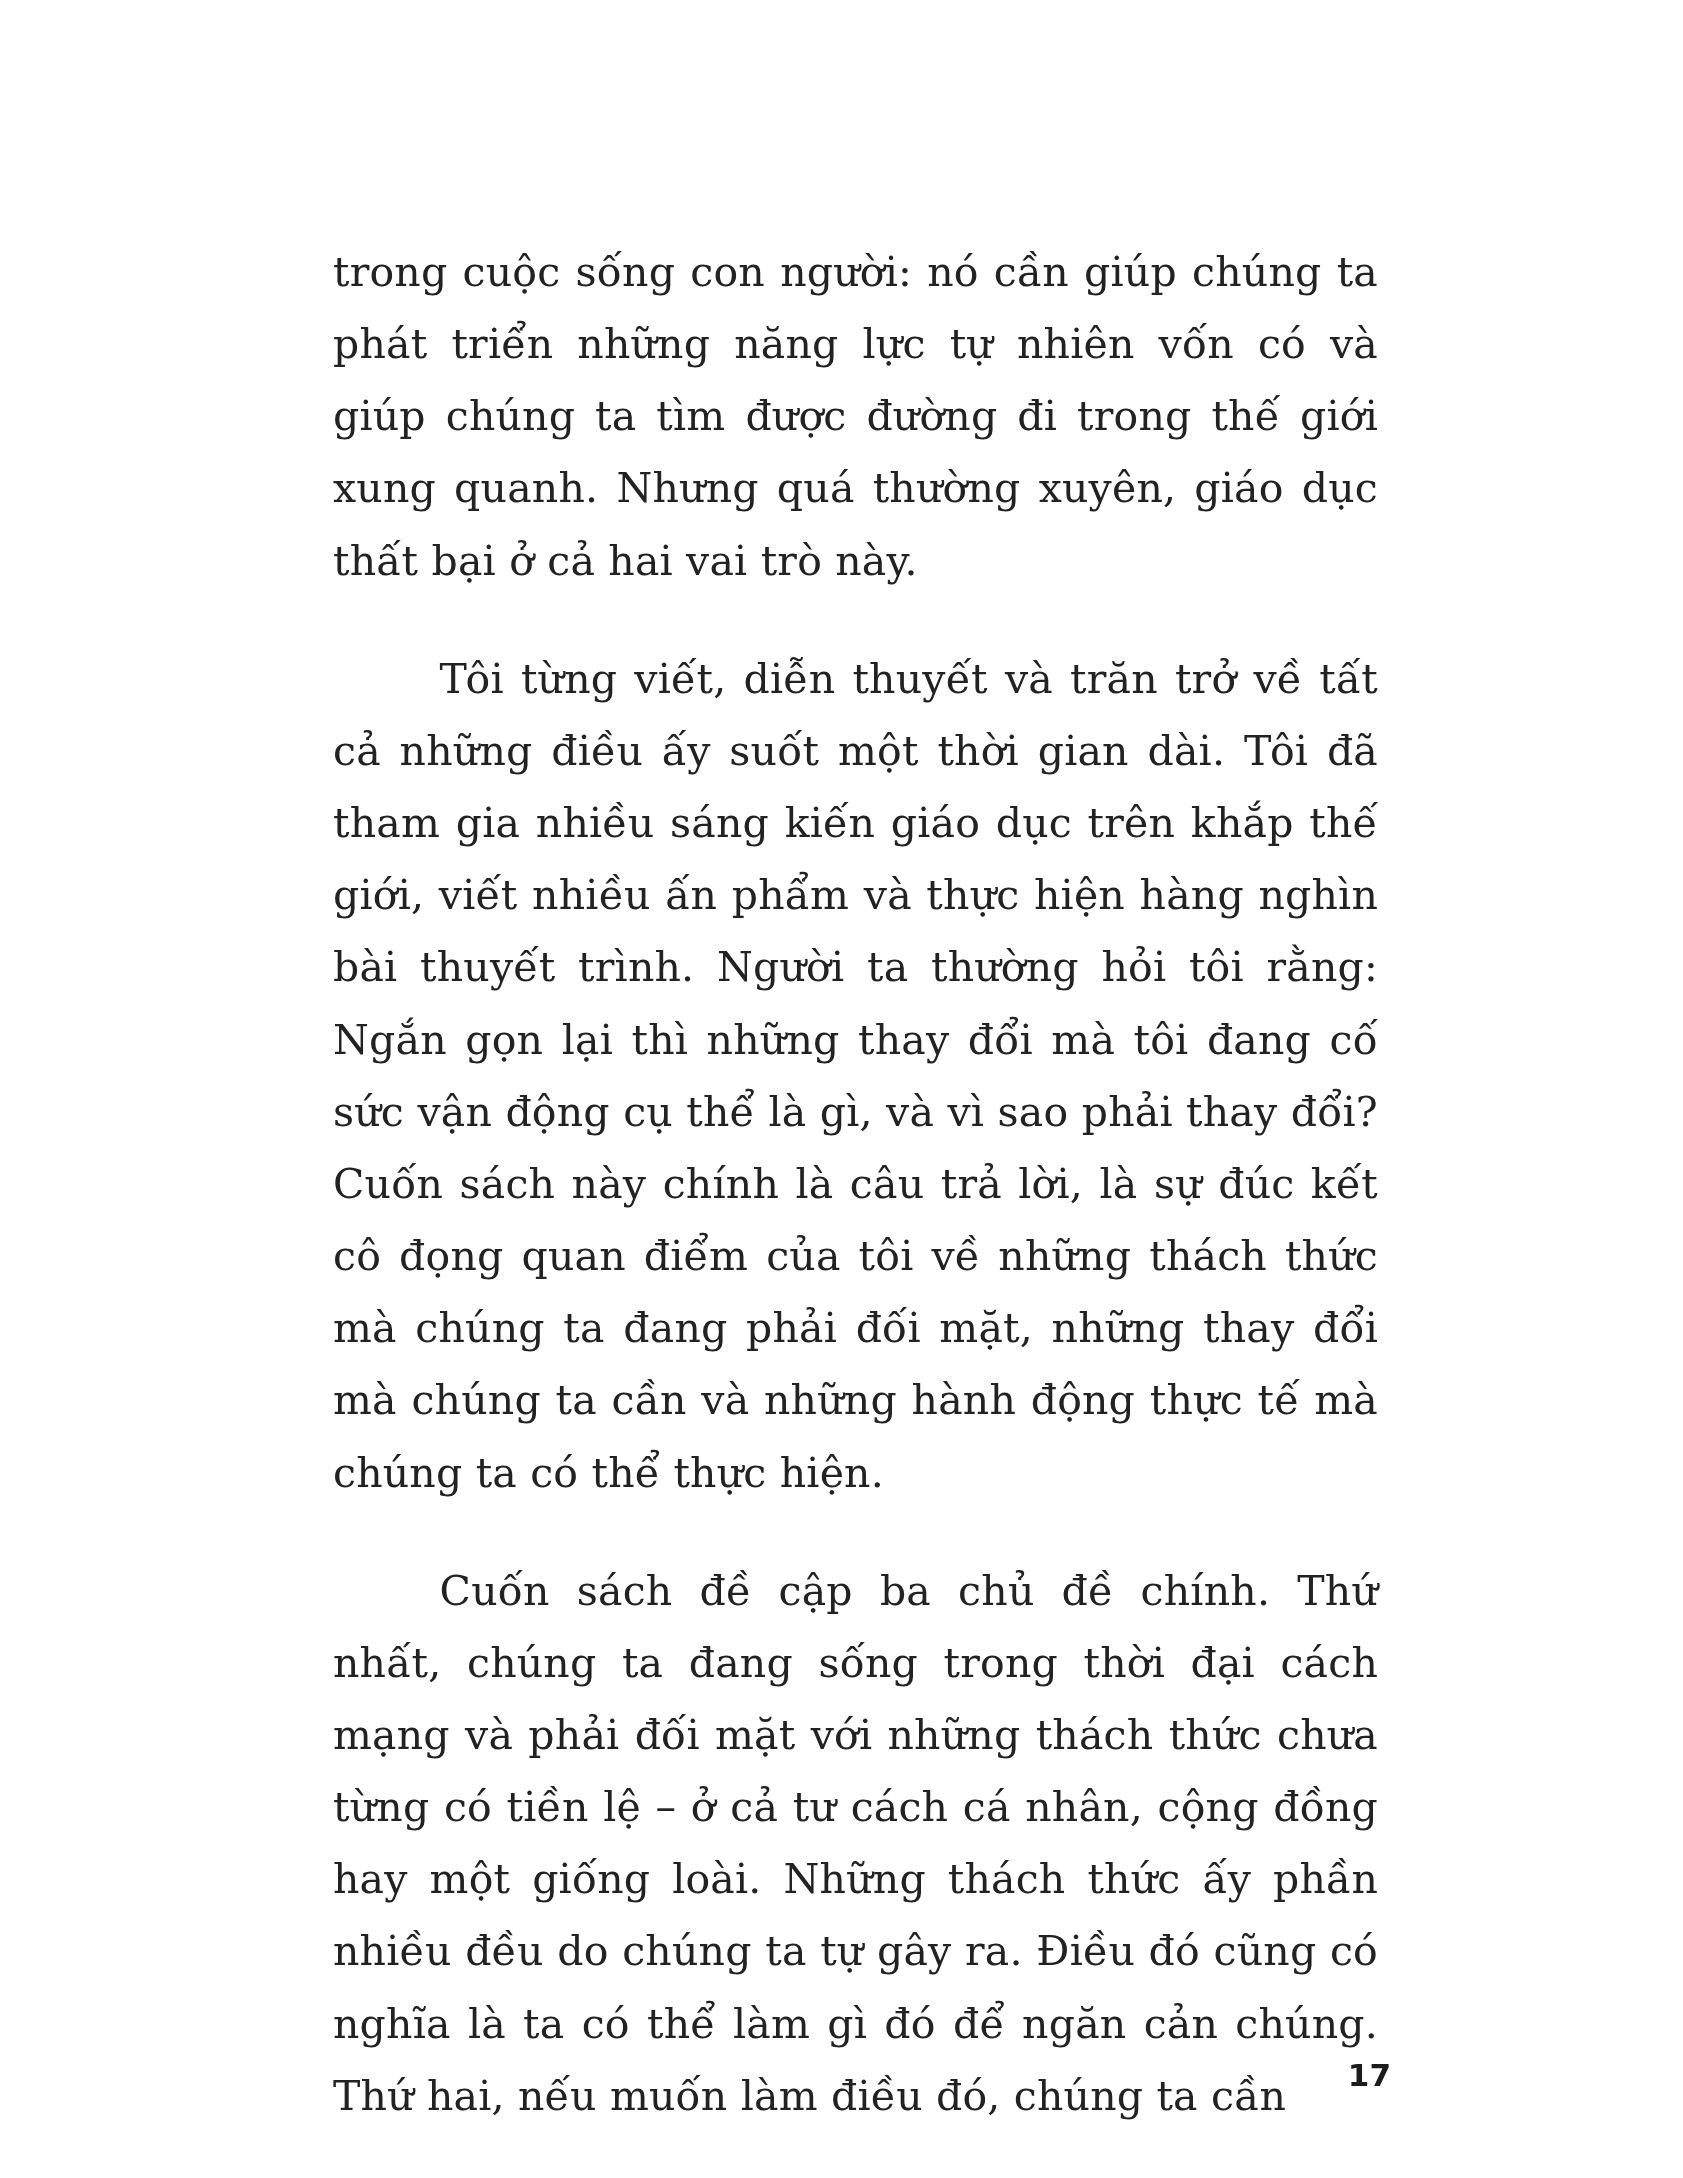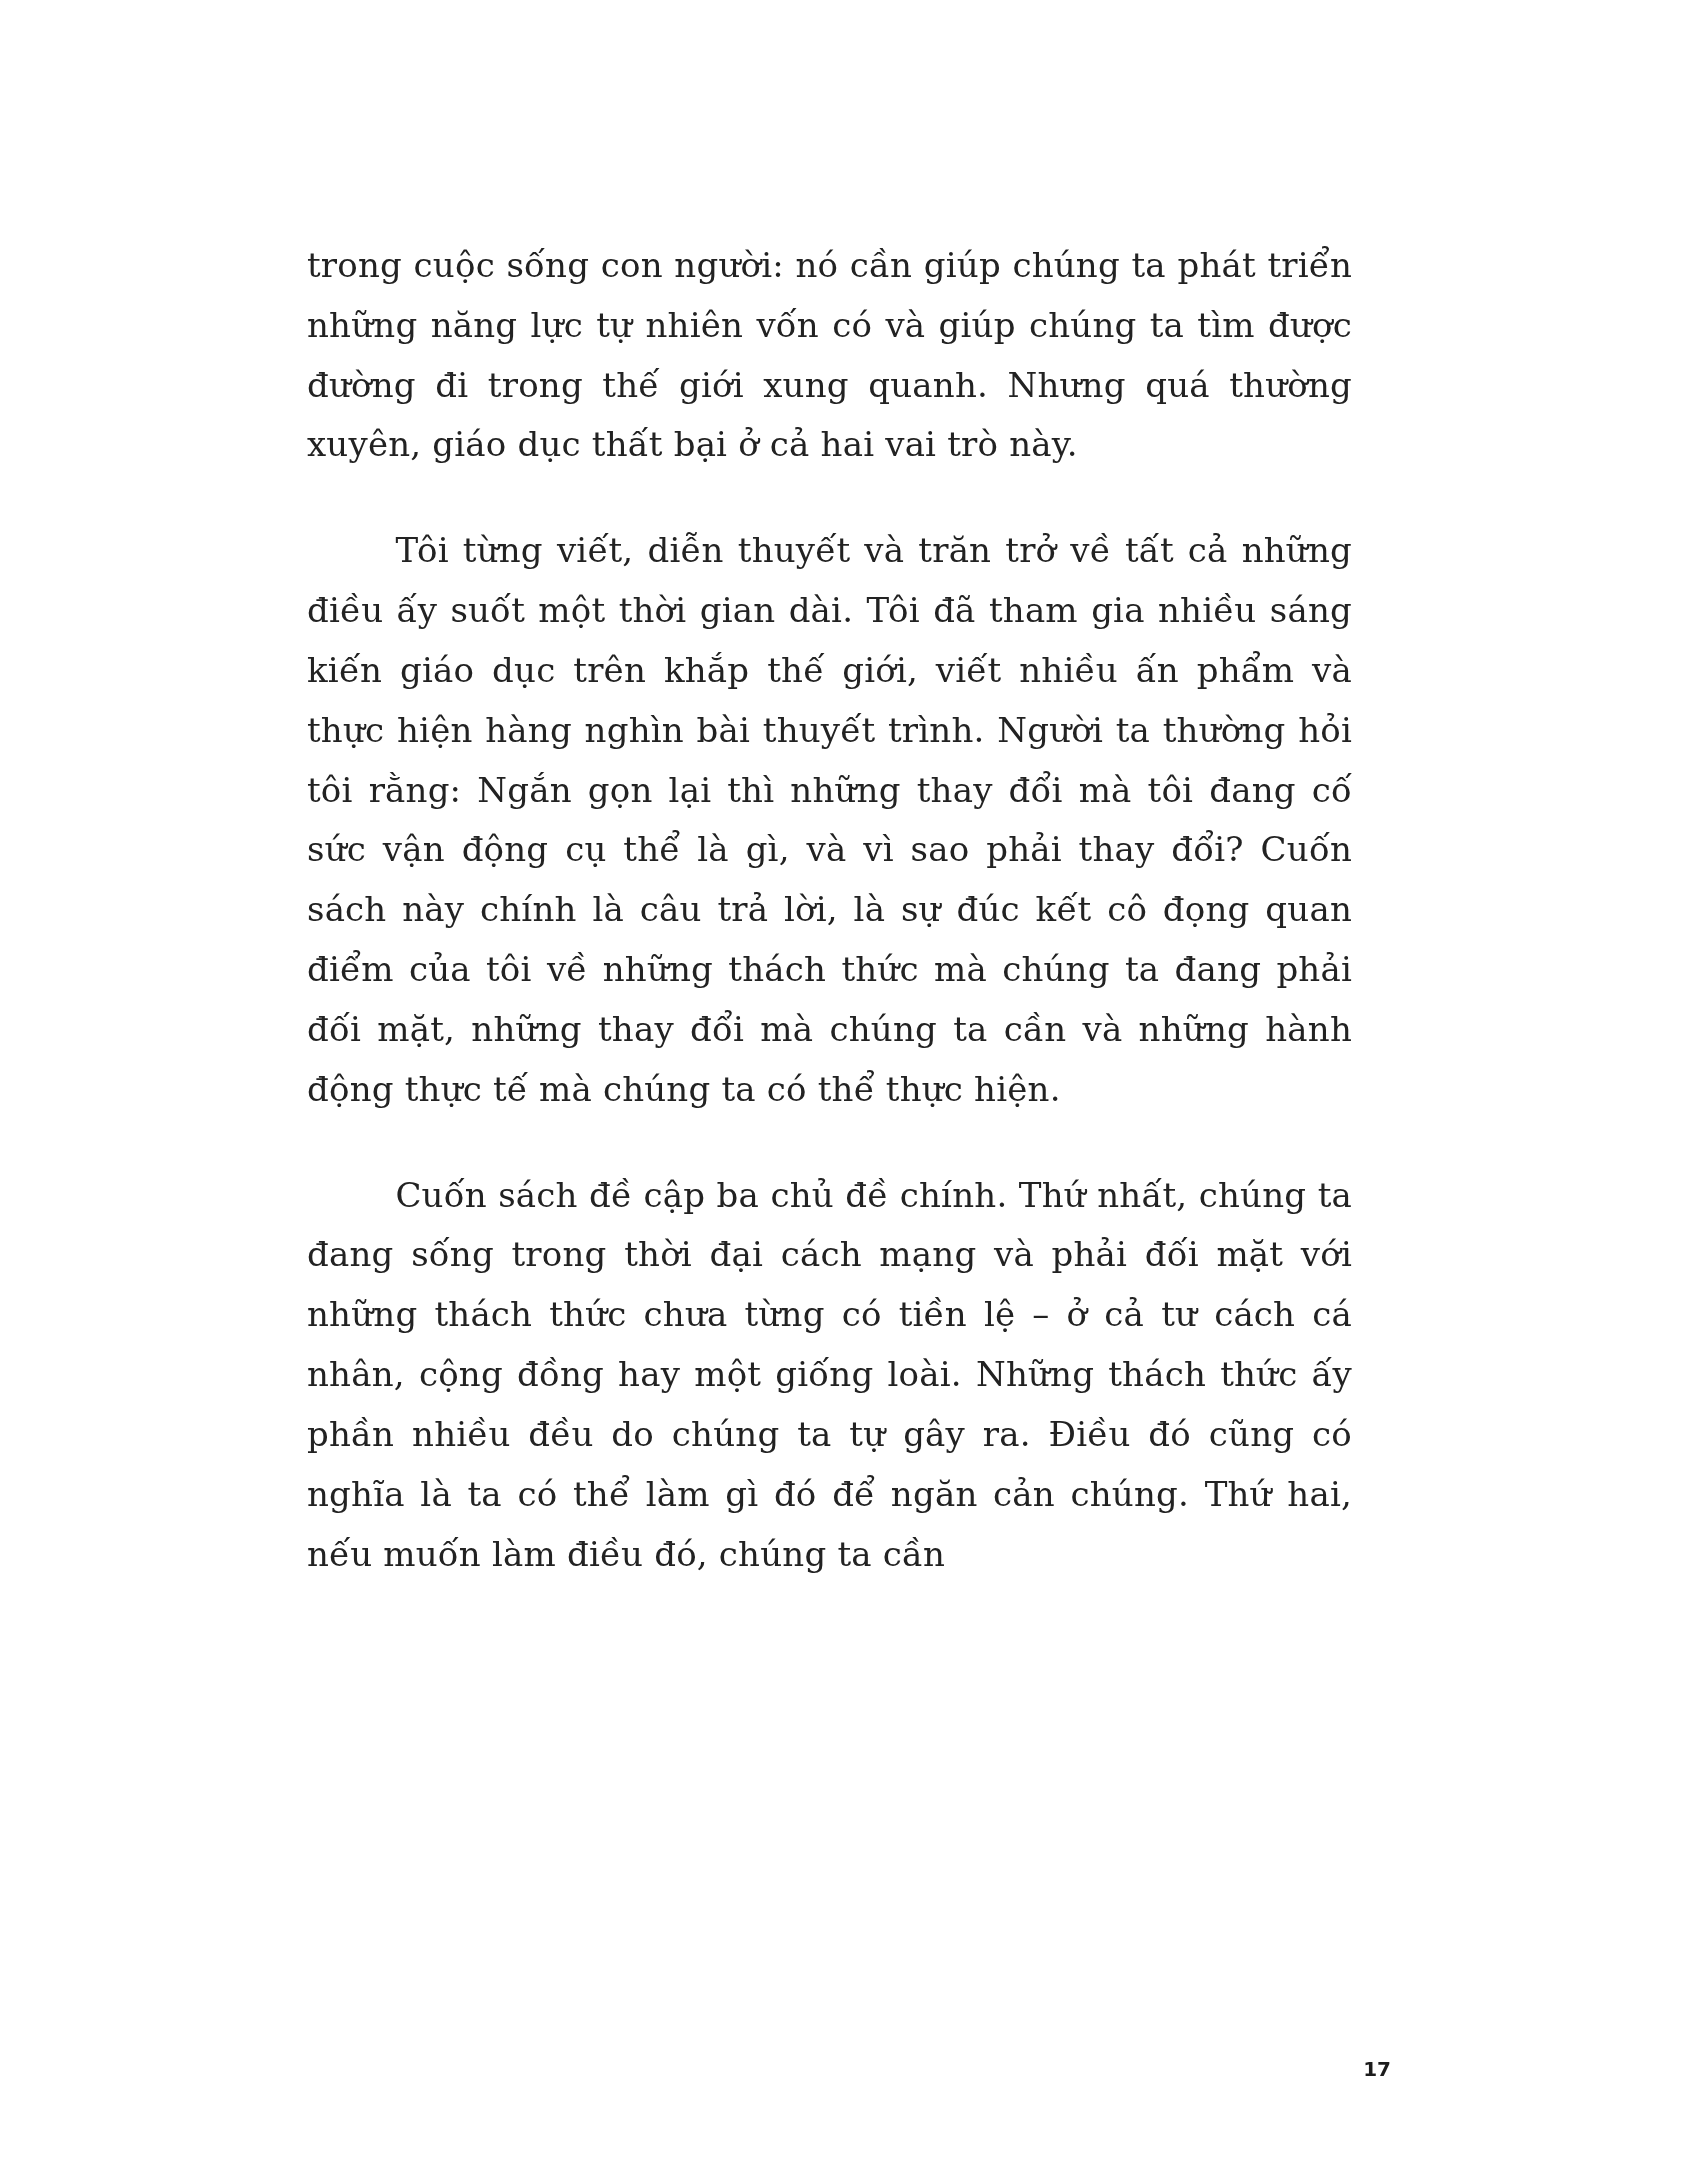--- a/index.html
+++ b/index.html
@@ -22,10 +22,10 @@
   }
   .text-block {
     position: absolute;
-    left: 307px;
+    left: 333px;
     top: 236px;
     width: 1045px;
-    font-size: 34px;
+    font-size: 41px;
     line-height: 1.76;
     text-align: justify;
     text-justify: inter-word;

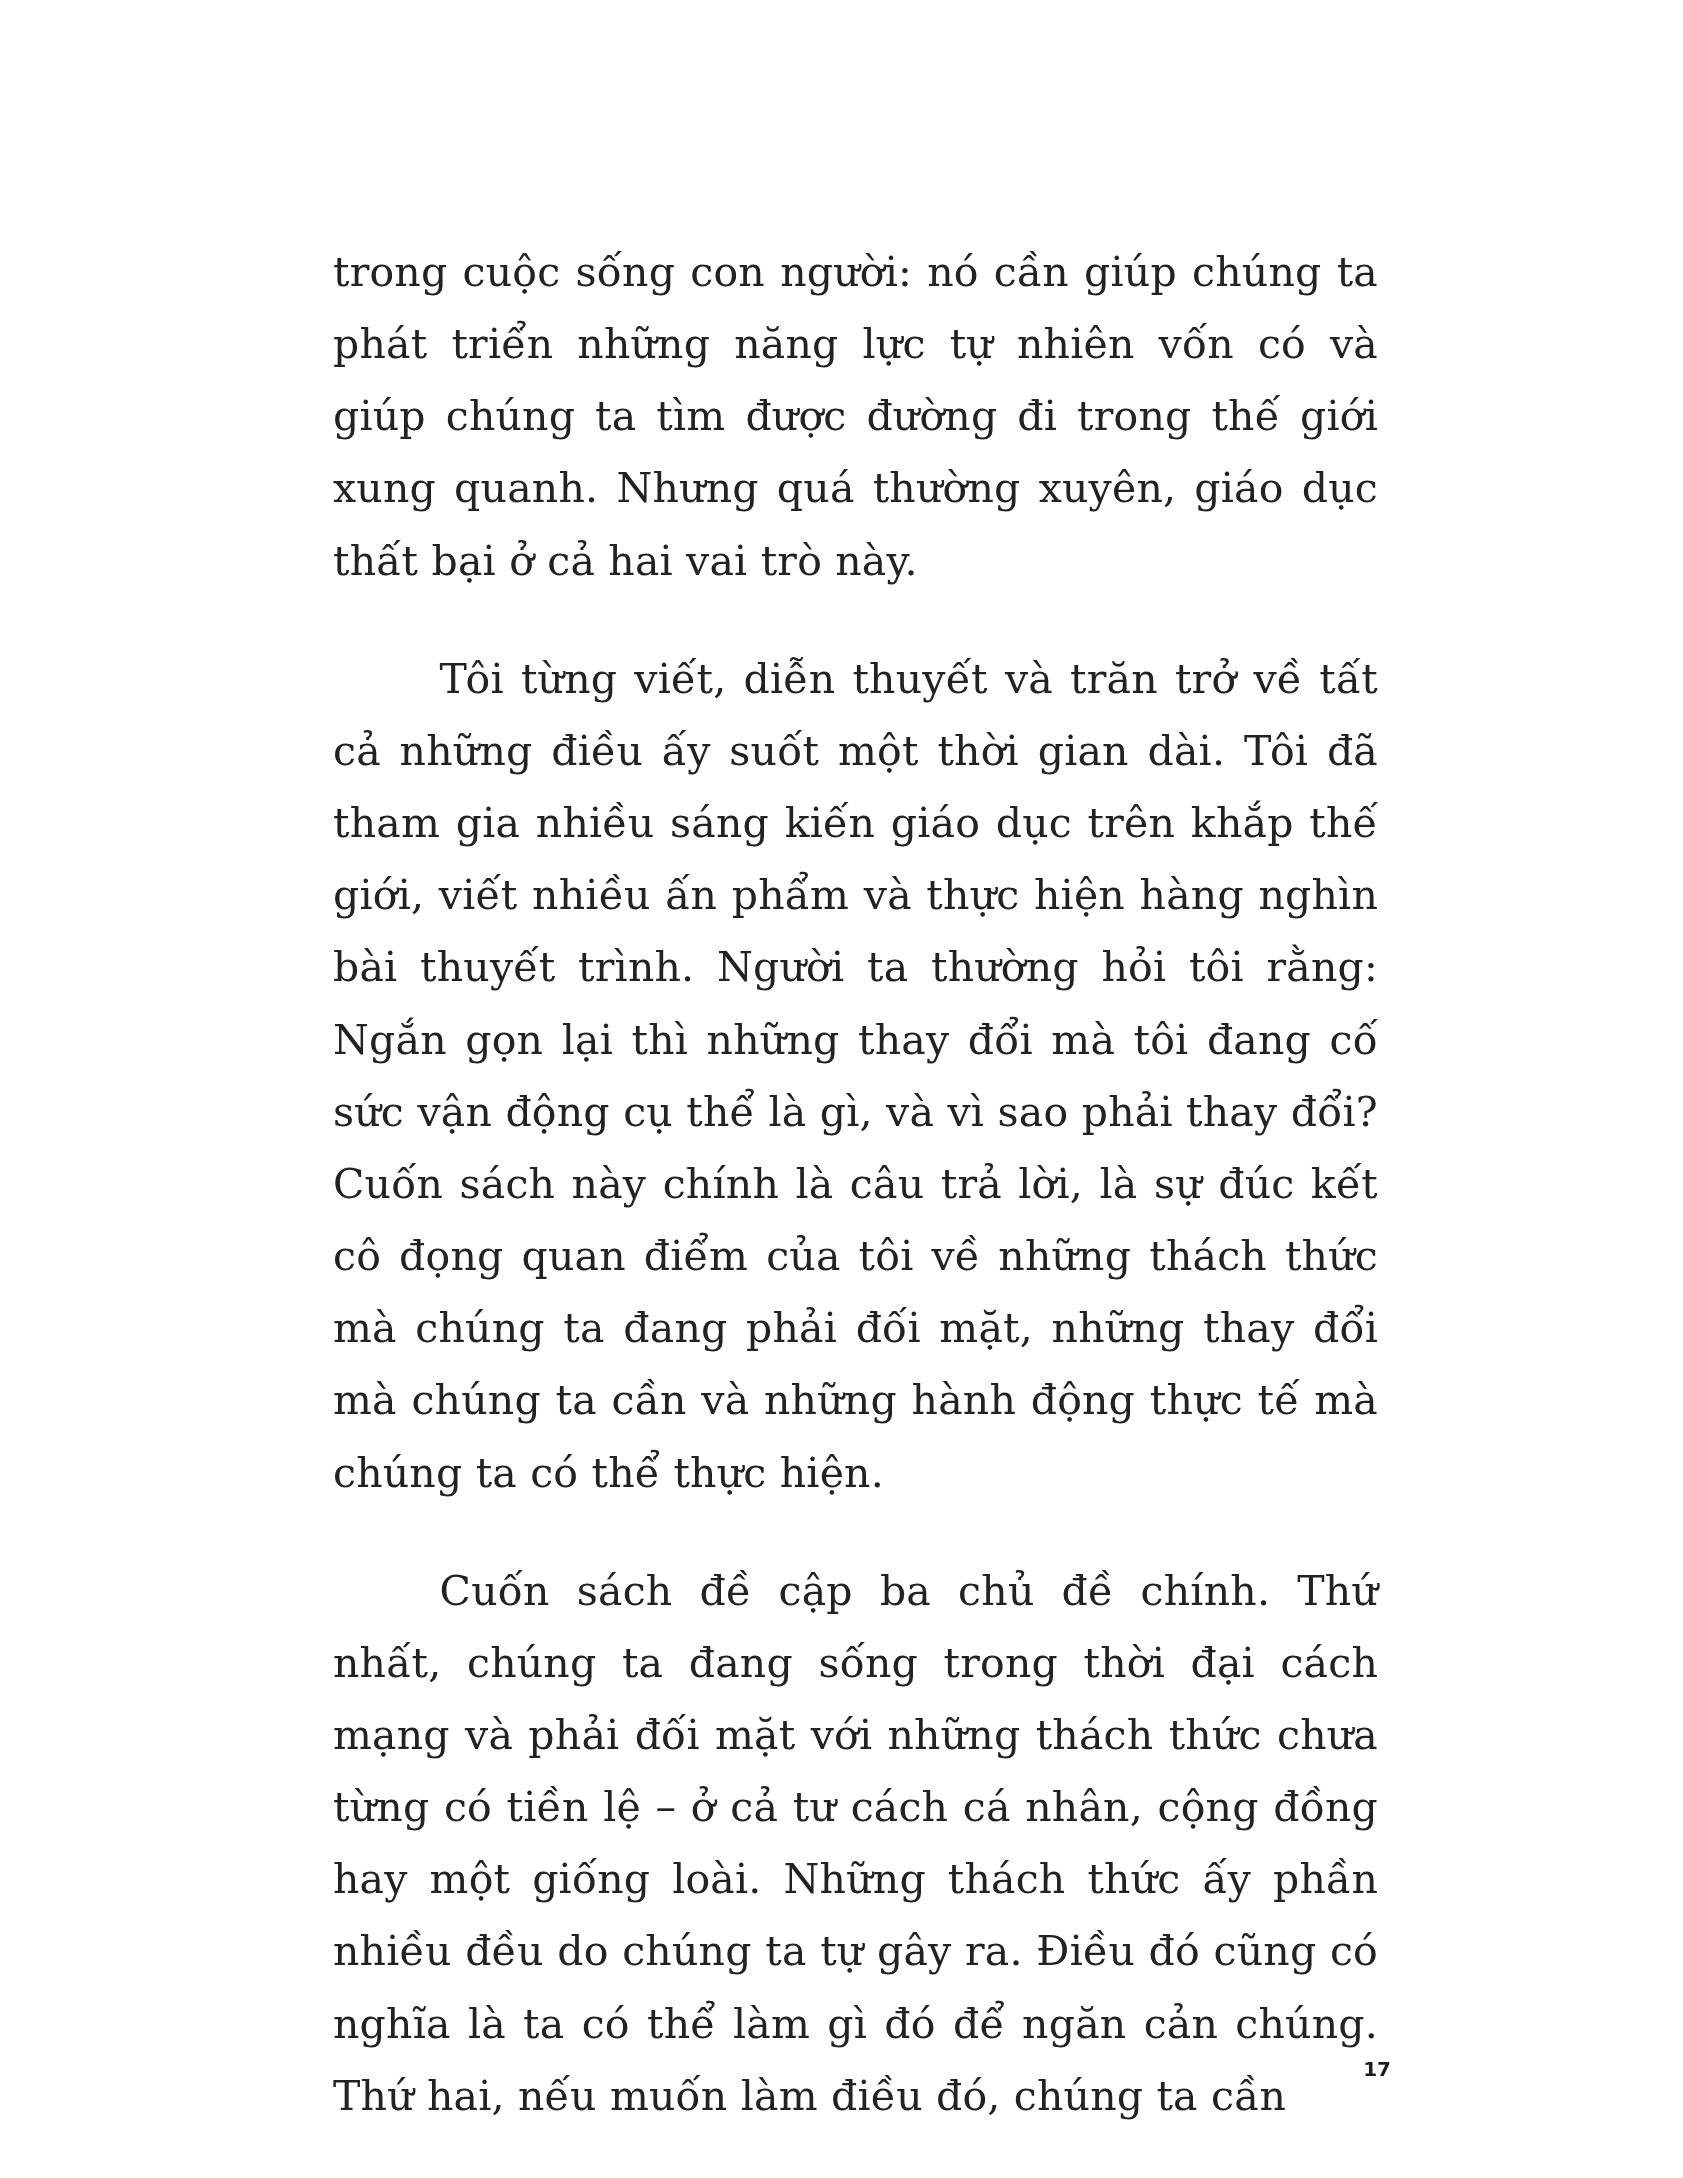--- a/index.html
+++ b/index.html
@@ -45,7 +45,7 @@
     text-align: right;
     font-family: "DejaVu Sans", "Liberation Sans", sans-serif;
     font-weight: 700;
-    font-size: 20px;
+    font-size: 31px;
     color: #1c1c1c;
   }
 </style>

